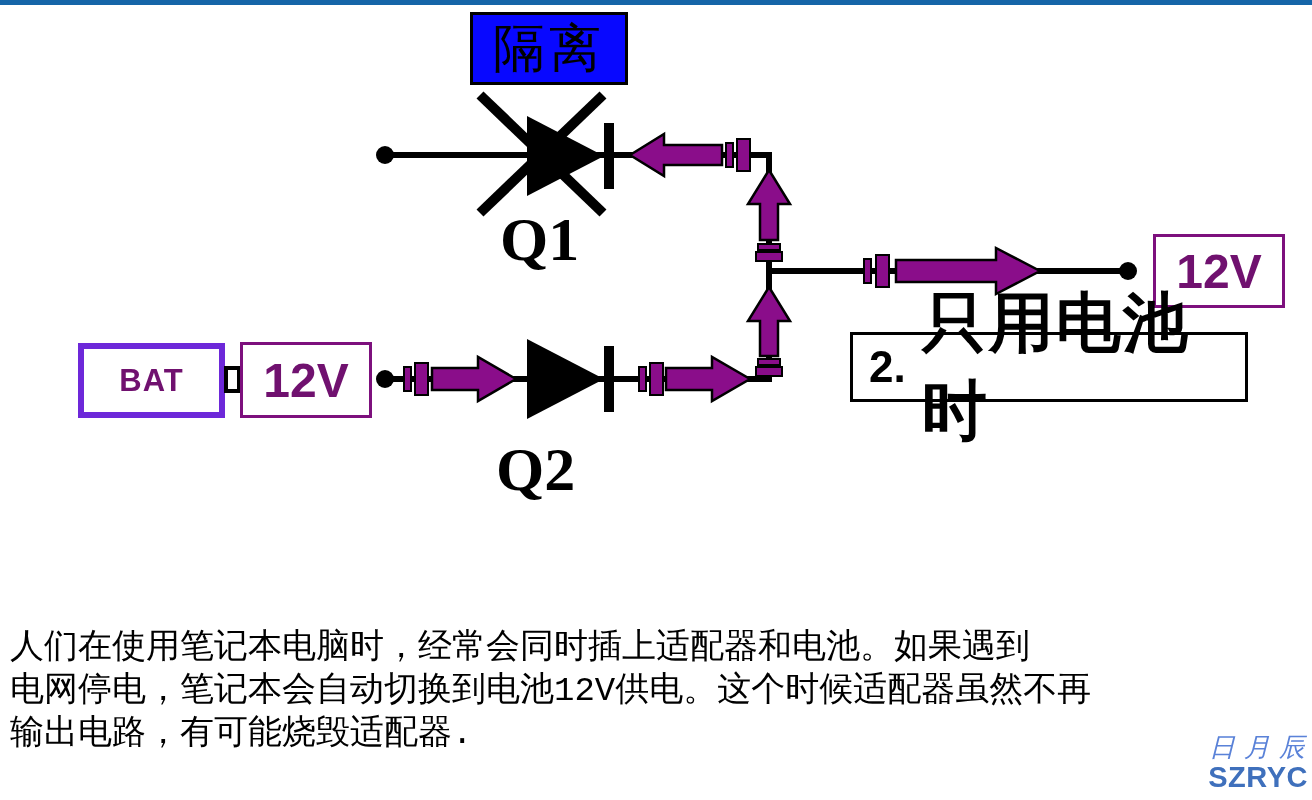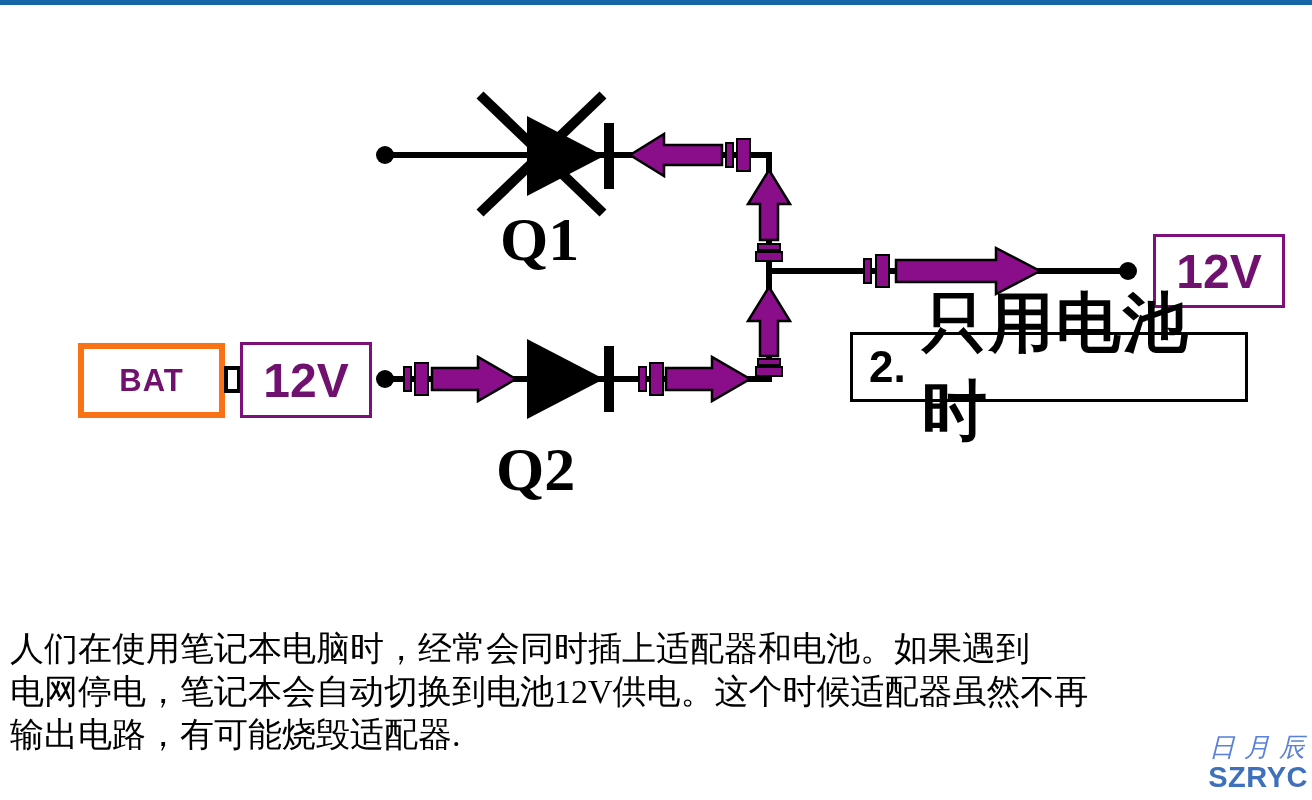--- a/index.html
+++ b/index.html
@@ -115,6 +115,9 @@
     </g>
   </svg>
 
+  <div class="isolation-box">
+    <span>隔离</span>
+  </div>
 
   <div class="comp-label q1-label">Q1</div>
   <div class="comp-label q2-label">Q2</div>

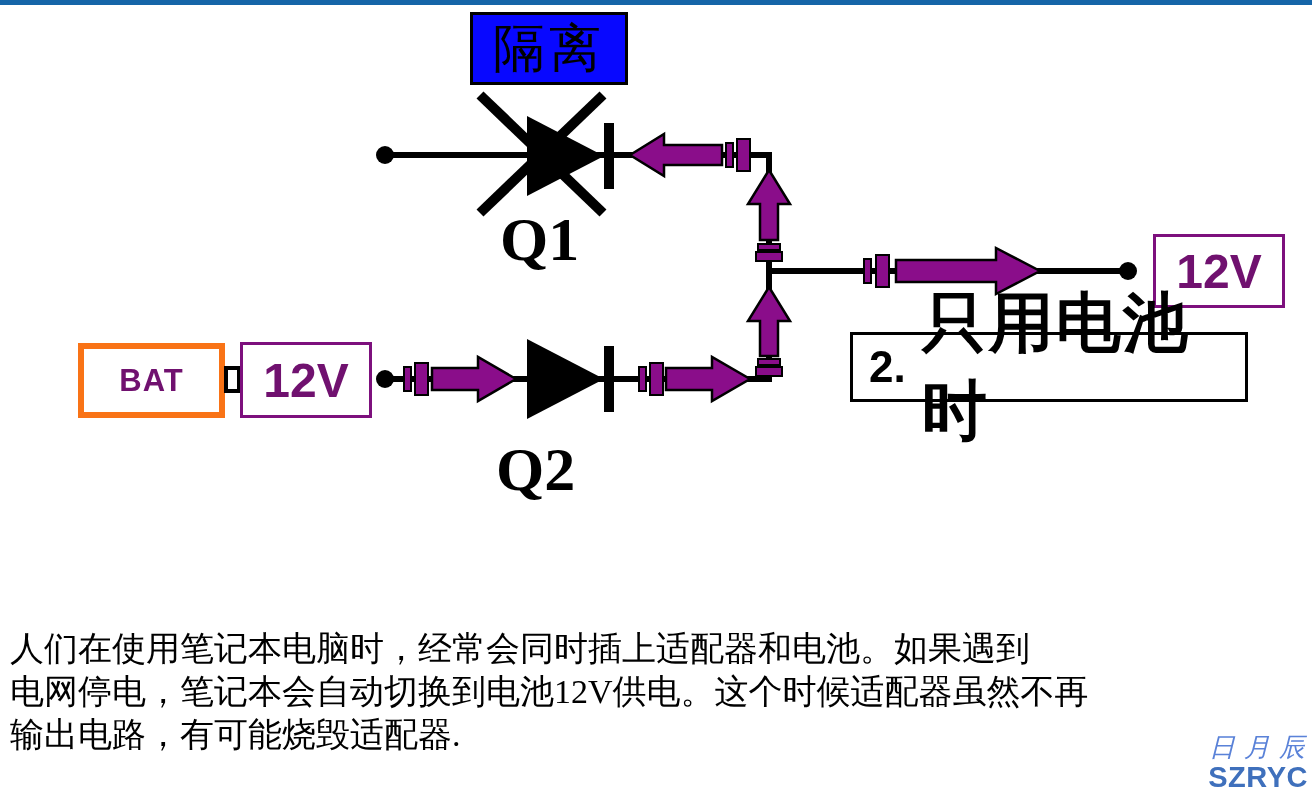--- a/index.html
+++ b/index.html
@@ -29,7 +29,7 @@
   .comp-label{position:absolute;font-family:Liberation Serif, serif;font-weight:bold;font-size:62px;color:#000;}
   .q1-label{left:500px;top:204px;}
   .q2-label{left:496px;top:434px;}
-  .bat-box{position:absolute;left:78px;top:343px;width:147px;height:75px;border:6px solid #f97316;background:#fff;
+  .bat-box{position:absolute;left:78px;top:343px;width:147px;height:75px;border:6px solid #6d28d9;background:#fff;
     display:flex;align-items:center;justify-content:center;
     font-family:"Liberation Sans",sans-serif;font-weight:bold;font-size:31px;color:var(--label-purple);letter-spacing:1px;}
   .bat-terminal{position:absolute;left:224px;top:366px;width:17px;height:27px;border:4px solid #000;background:#fff;}

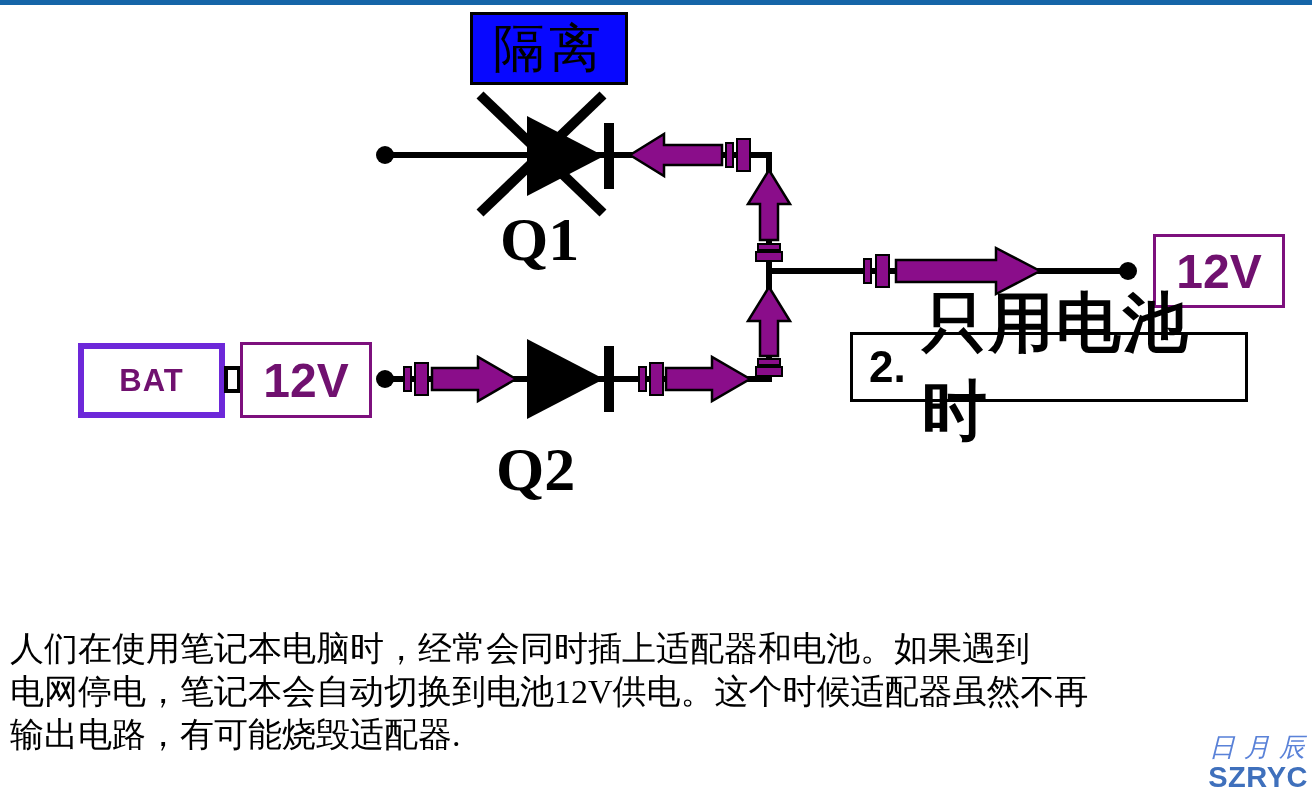--- a/index.html
+++ b/index.html
@@ -46,7 +46,7 @@
   .question-prefix{font-weight:bold;}
   .question-highlight{color:var(--highlight-red);font-weight:bold;font-family:"Liberation Sans",sans-serif;}
   .paragraph{position:absolute;left:10px;top:627px;width:1302px;font-size:34px;line-height:43px;color:#000;}
-  .paragraph .pline{white-space:nowrap;}
+  .paragraph .pline{white-space:nowrap;font-family:Liberation Mono, monospace;}
   .logo{position:absolute;left:1190px;top:735px;width:118px;text-align:right;line-height:1;}
   .logo-cn{font-family:"Liberation Serif",serif;font-style:italic;font-size:26px;letter-spacing:9px;
     color:var(--logo-blue-cn);white-space:nowrap;margin-right:-6px;}

